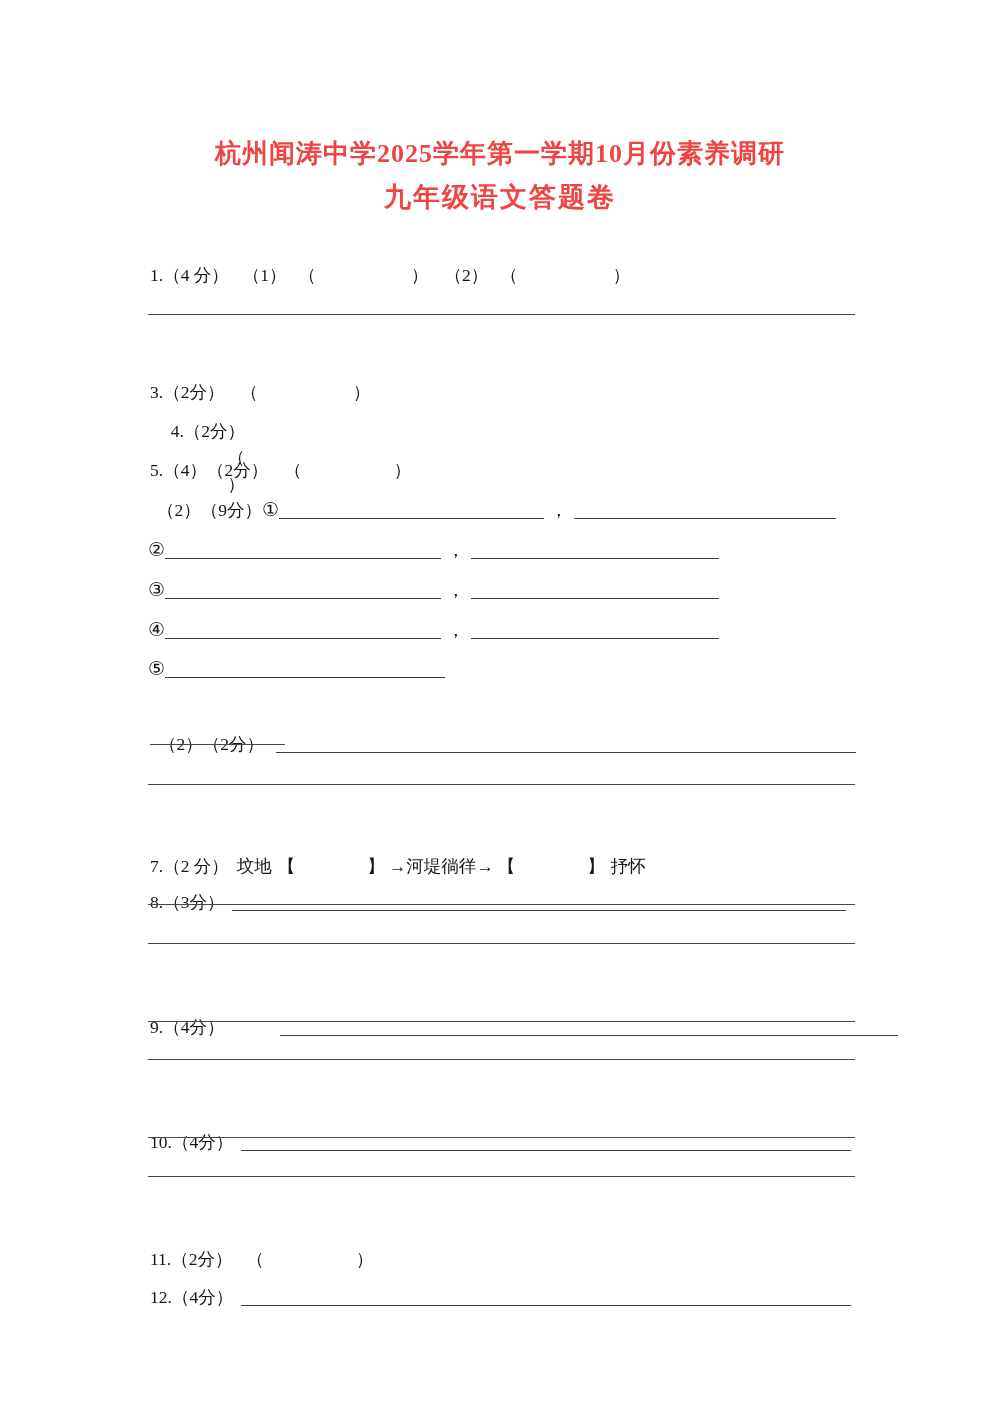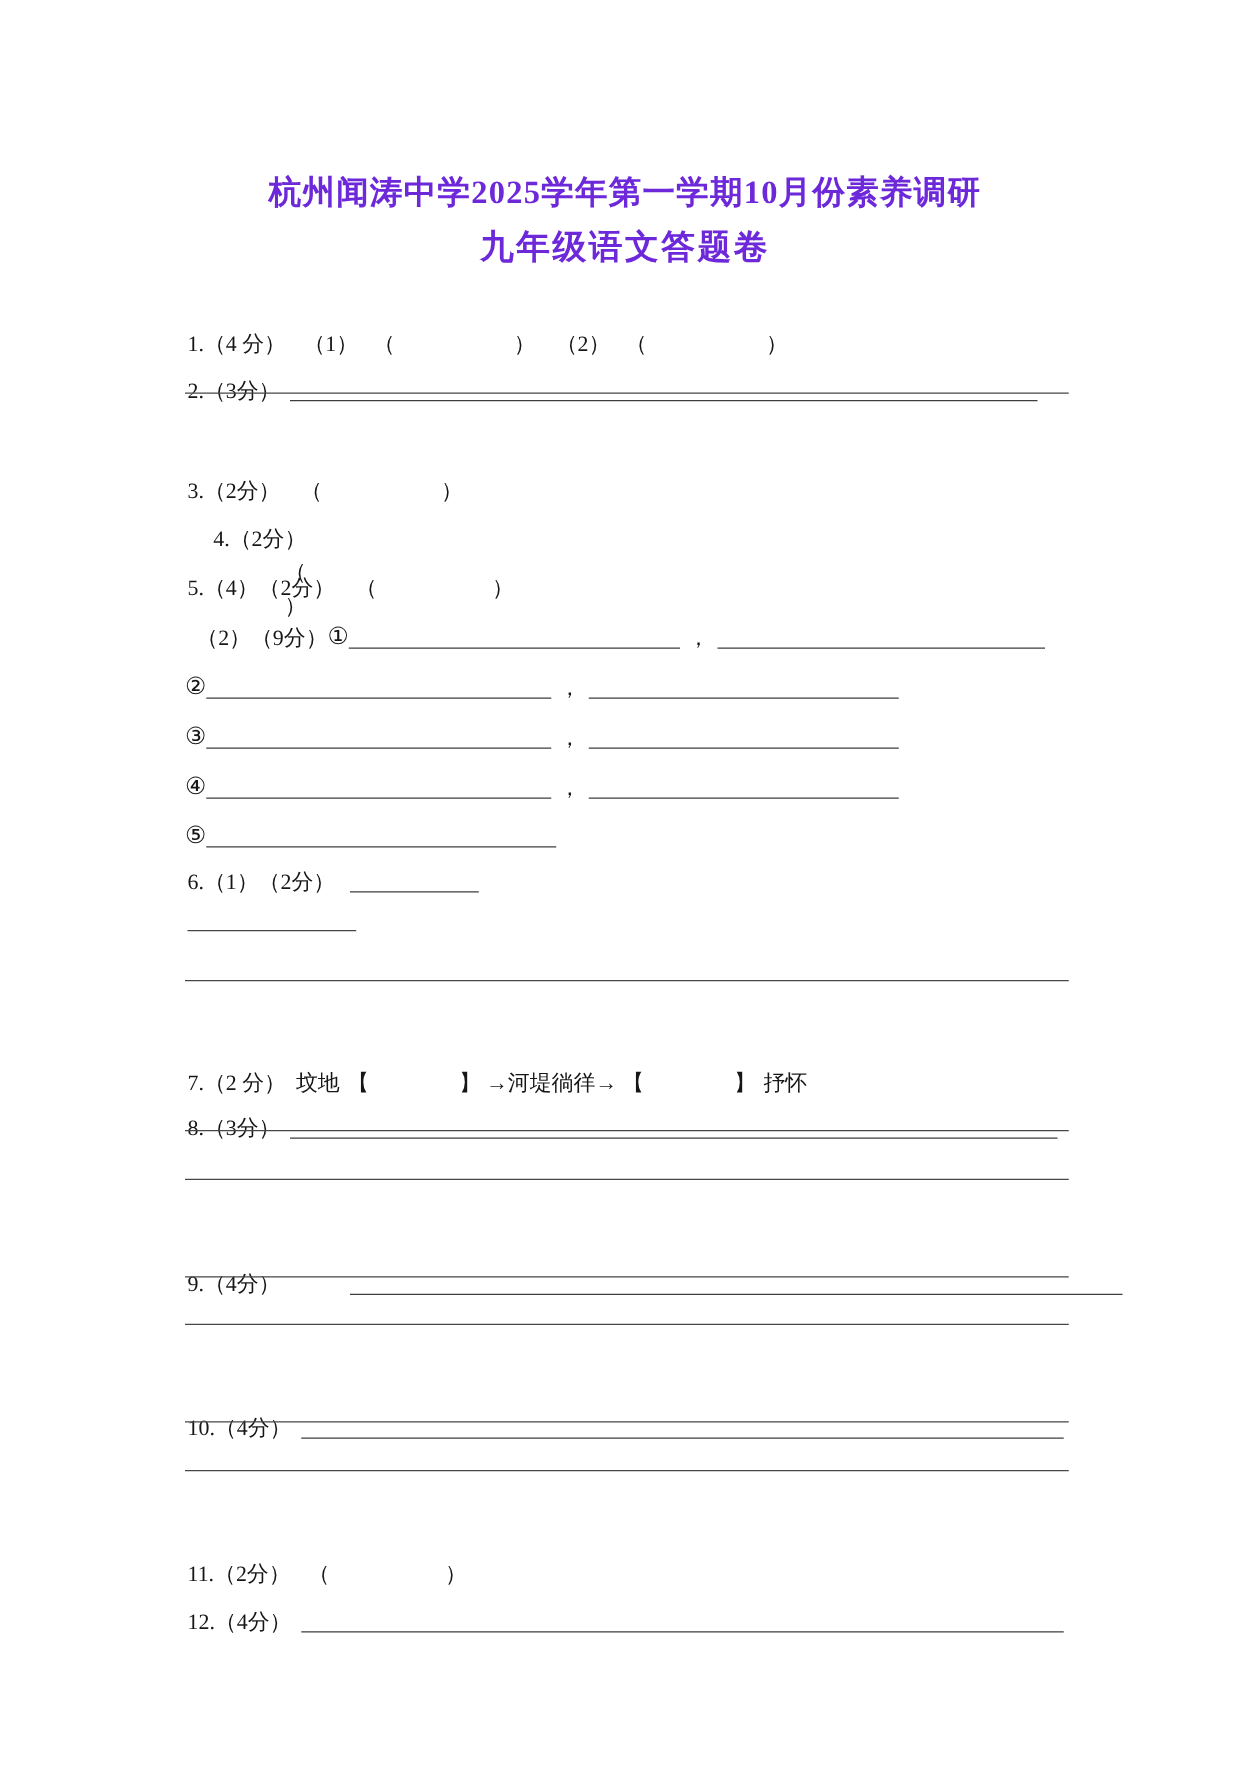--- a/index.html
+++ b/index.html
@@ -13,7 +13,7 @@
   }
   .title {
     position:absolute; left:0; width:1000px;
-    text-align:center; font-weight:bold; color:#6d28d9;
+    text-align:center; font-weight:bold; color:#ef4444;
     white-space:nowrap;
   }
   .title-main { top:136px; font-size:26px; letter-spacing:1px; }

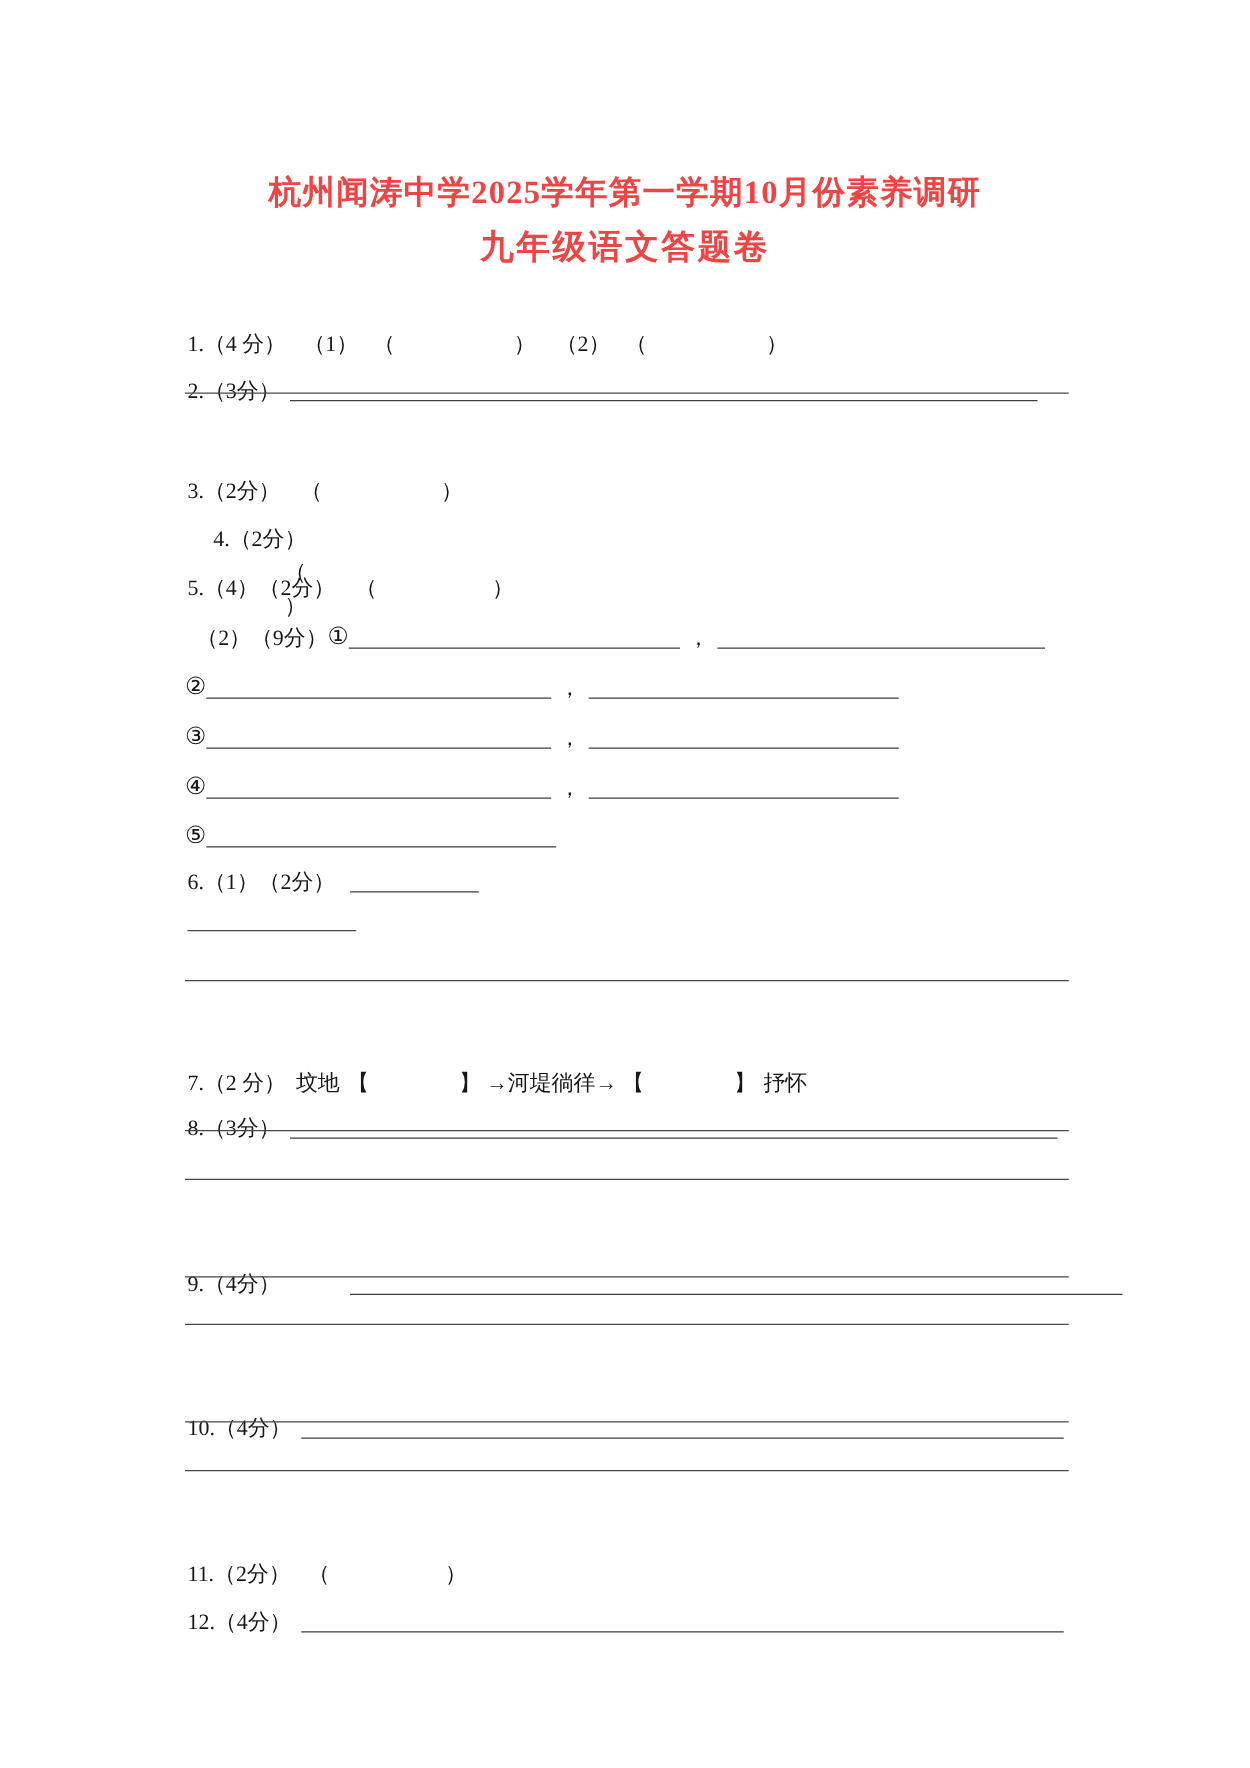--- a/index.html
+++ b/index.html
@@ -63,10 +63,6 @@
       <span class="lbl">）</span>
   </div>
 
-  <div class="row" style="top:255px; left:150px;">
-    <span class="lbl">2.（3分）</span>
-    <span class="blank ml8" style="width:598px;"></span>
-  </div>
   <div class="hline" style="top:314px;"></div>
 
   <div class="row" style="top:335px; left:150px;">

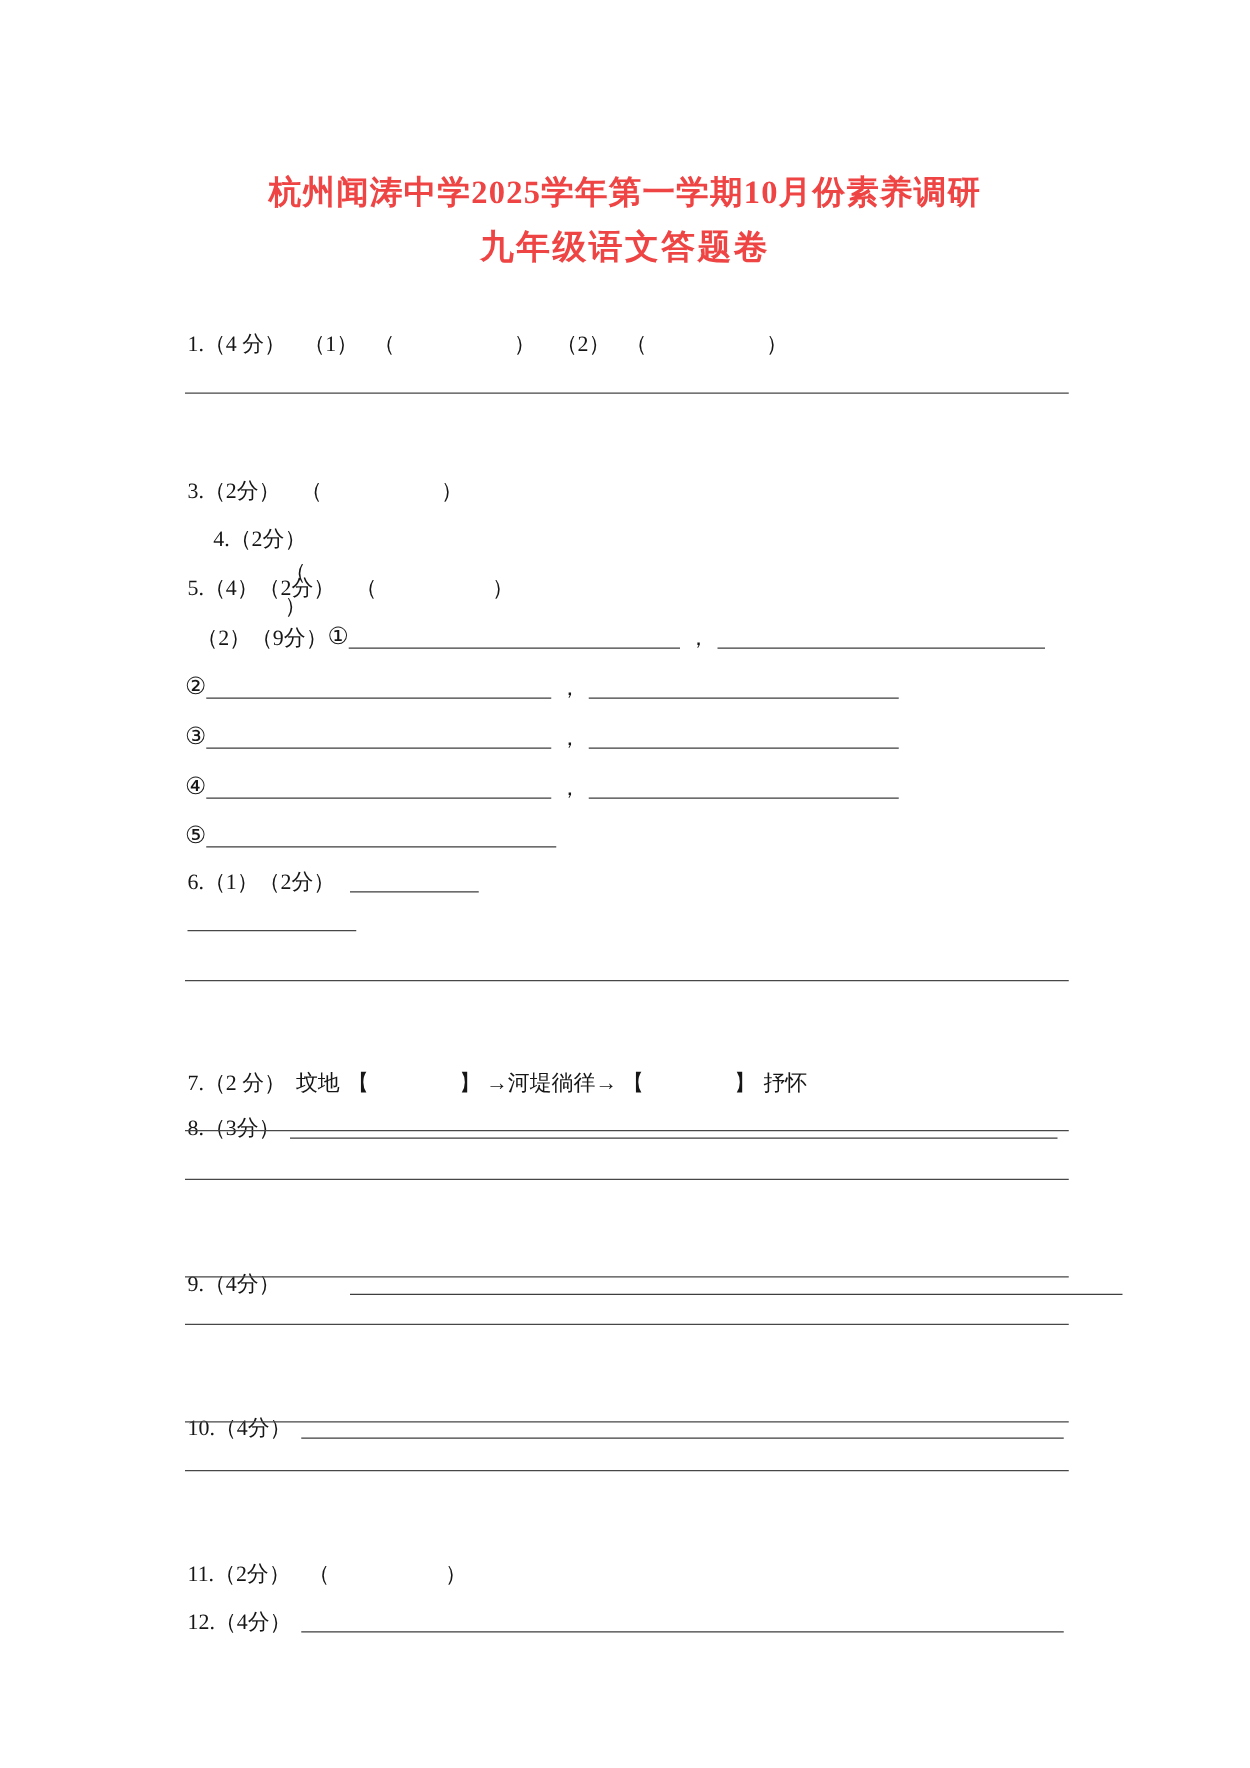--- a/index.html
+++ b/index.html
@@ -119,10 +119,6 @@
     <span class="blank" style="width:280px;"></span>
   </div>
 
-  <div class="row" style="top:648px; left:150px;">
-    <span class="lbl">6.（1）（2分）</span>
-    <span class="blank ml12" style="width:103px;"></span>
-  </div>
 
   <div class="shortline" style="top:744px;"></div>
   <div class="hline" style="top:784px;"></div>

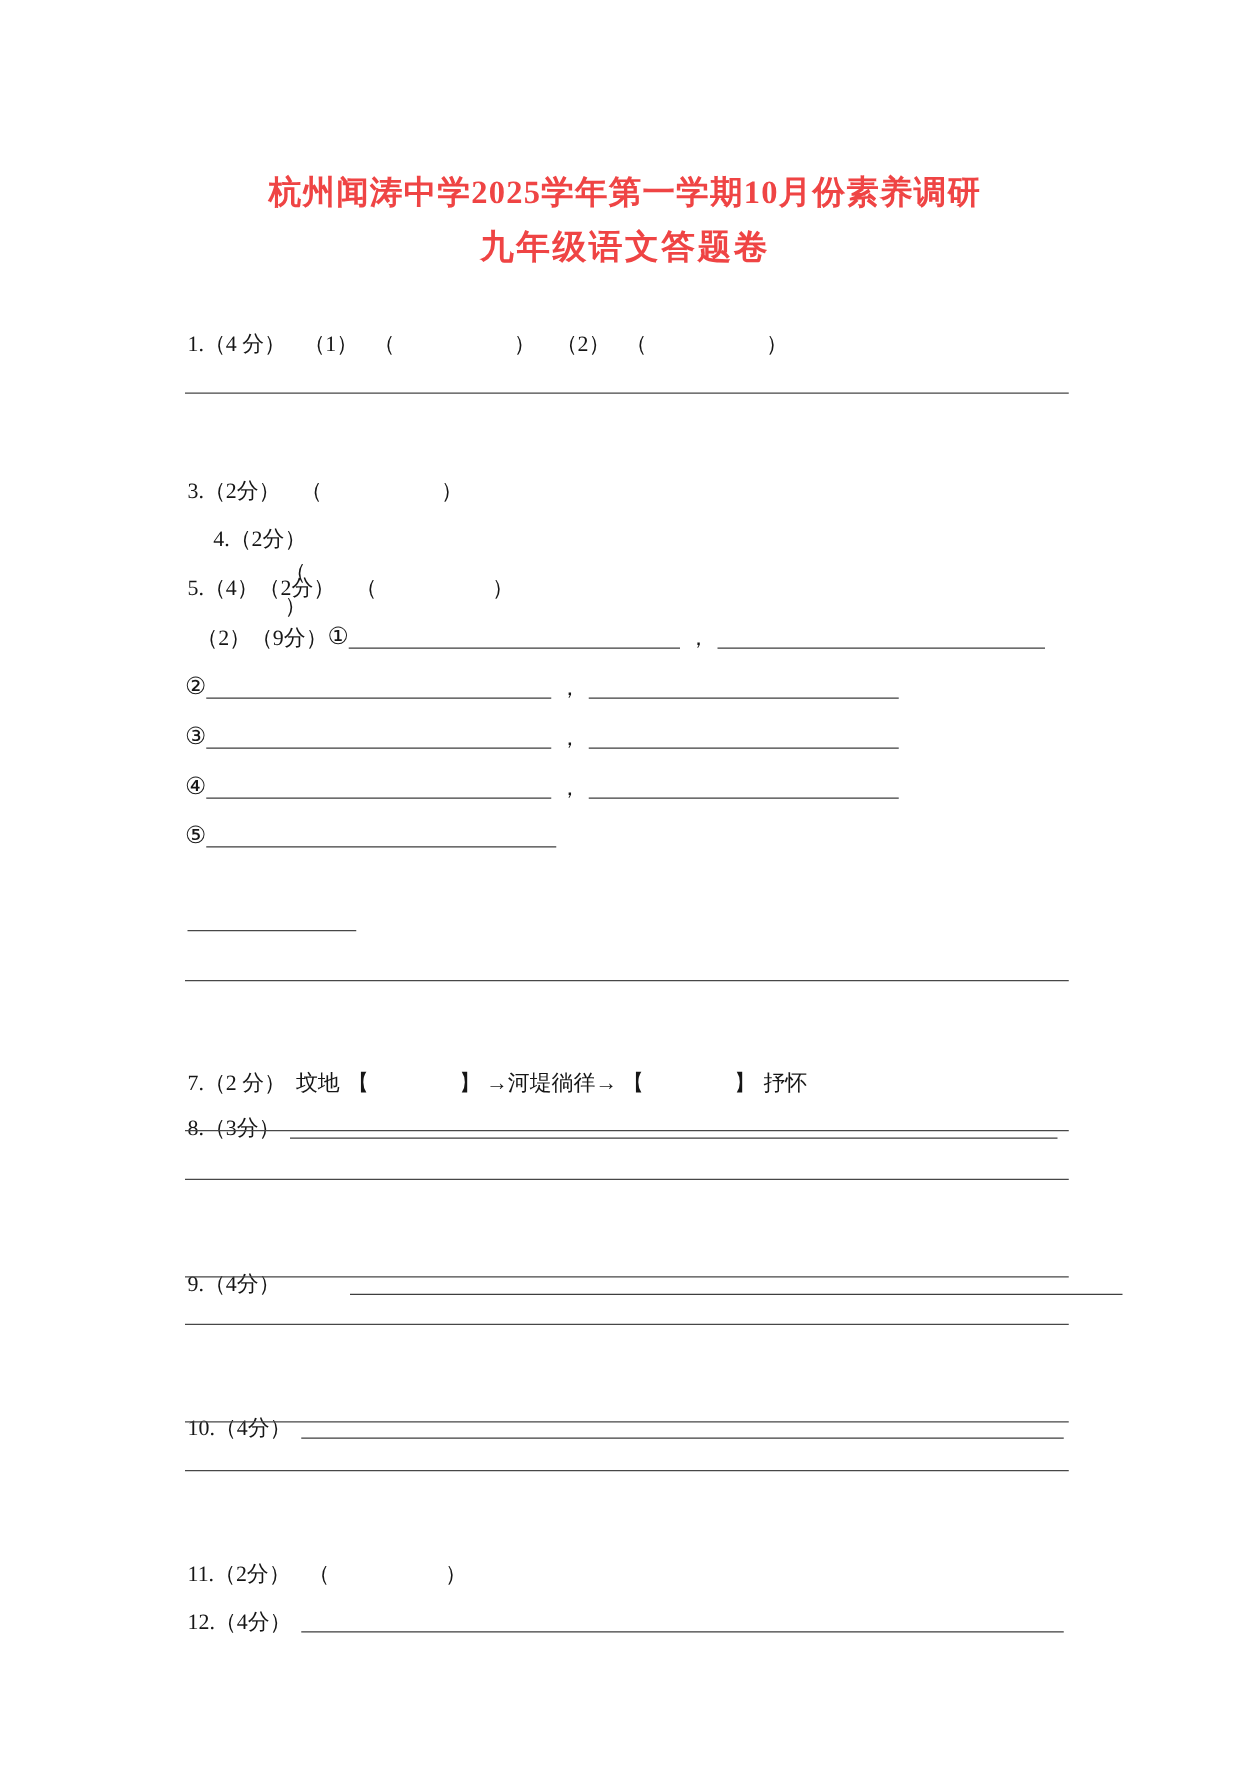--- a/index.html
+++ b/index.html
@@ -120,6 +120,10 @@
   </div>
 
 
+  <div class="row" style="top:687px; left:159px;">
+    <span class="lbl">（2）（2分）</span>
+    <span class="blank ml12" style="width:580px;"></span>
+  </div>
   <div class="shortline" style="top:744px;"></div>
   <div class="hline" style="top:784px;"></div>
 

